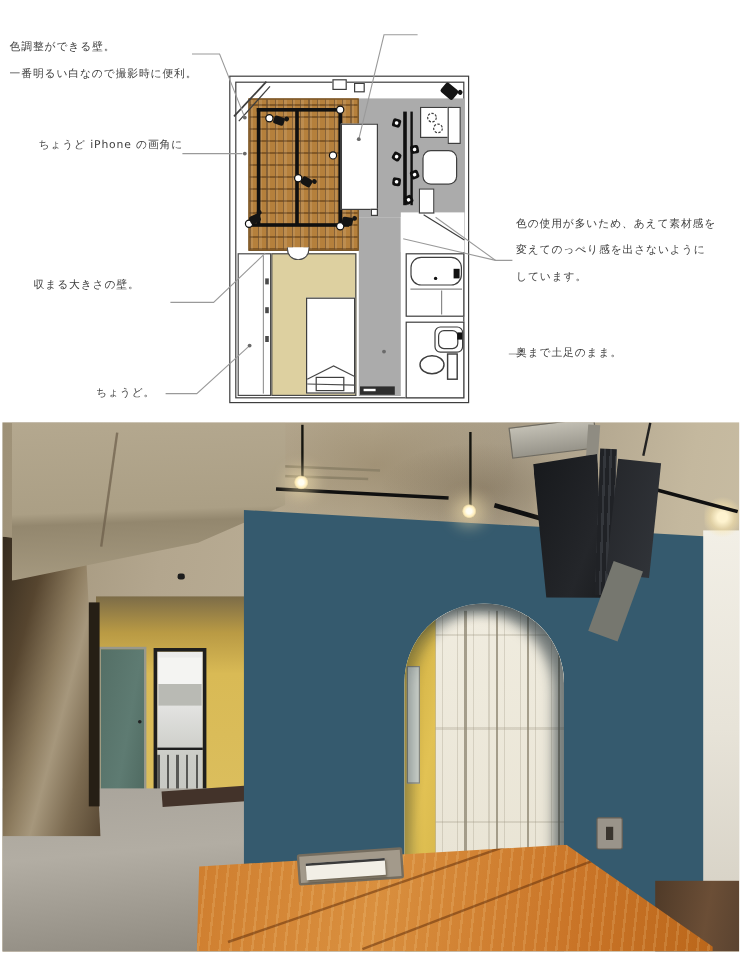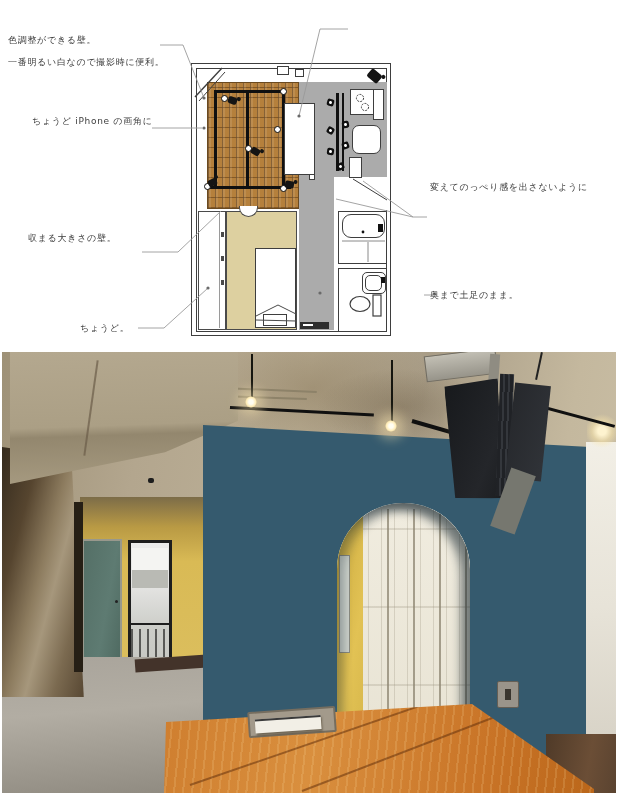--- a/index.html
+++ b/index.html
@@ -227,6 +227,7 @@
       <div>ちょうど。</div>
     </div>
     <div class="ann" style="left:430px;top:176px;">
+      <div>色の使用が多いため、あえて素材感を</div>
       <div>変えてのっぺり感を出さないように</div>
     </div>
     <div class="ann" style="left:430px;top:284px;">

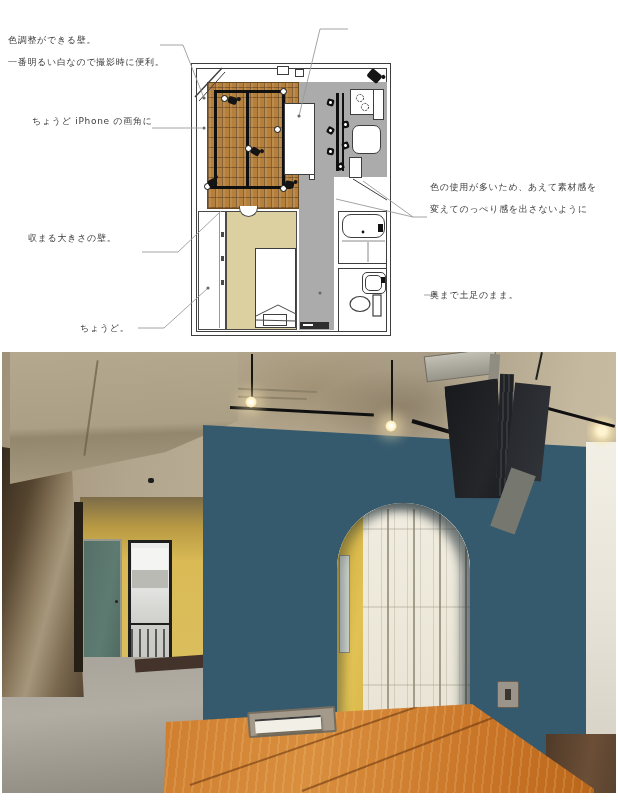--- a/index.html
+++ b/index.html
@@ -229,6 +229,7 @@
     <div class="ann" style="left:430px;top:176px;">
       <div>色の使用が多いため、あえて素材感を</div>
       <div>変えてのっぺり感を出さないように</div>
+      <div>しています。</div>
     </div>
     <div class="ann" style="left:430px;top:284px;">
       <div>奥まで土足のまま。</div>

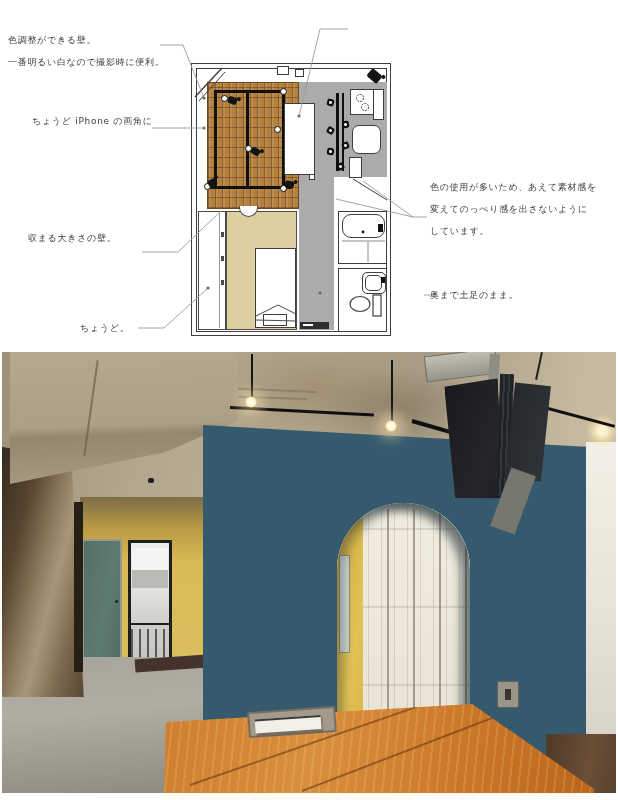--- a/index.html
+++ b/index.html
@@ -231,7 +231,7 @@
       <div>変えてのっぺり感を出さないように</div>
       <div>しています。</div>
     </div>
-    <div class="ann" style="left:430px;top:284px;">
+    <div class="ann" style="left:430px;top:284px;font-family:Liberation Mono, monospace;">
       <div>奥まで土足のまま。</div>
     </div>
   </div>

